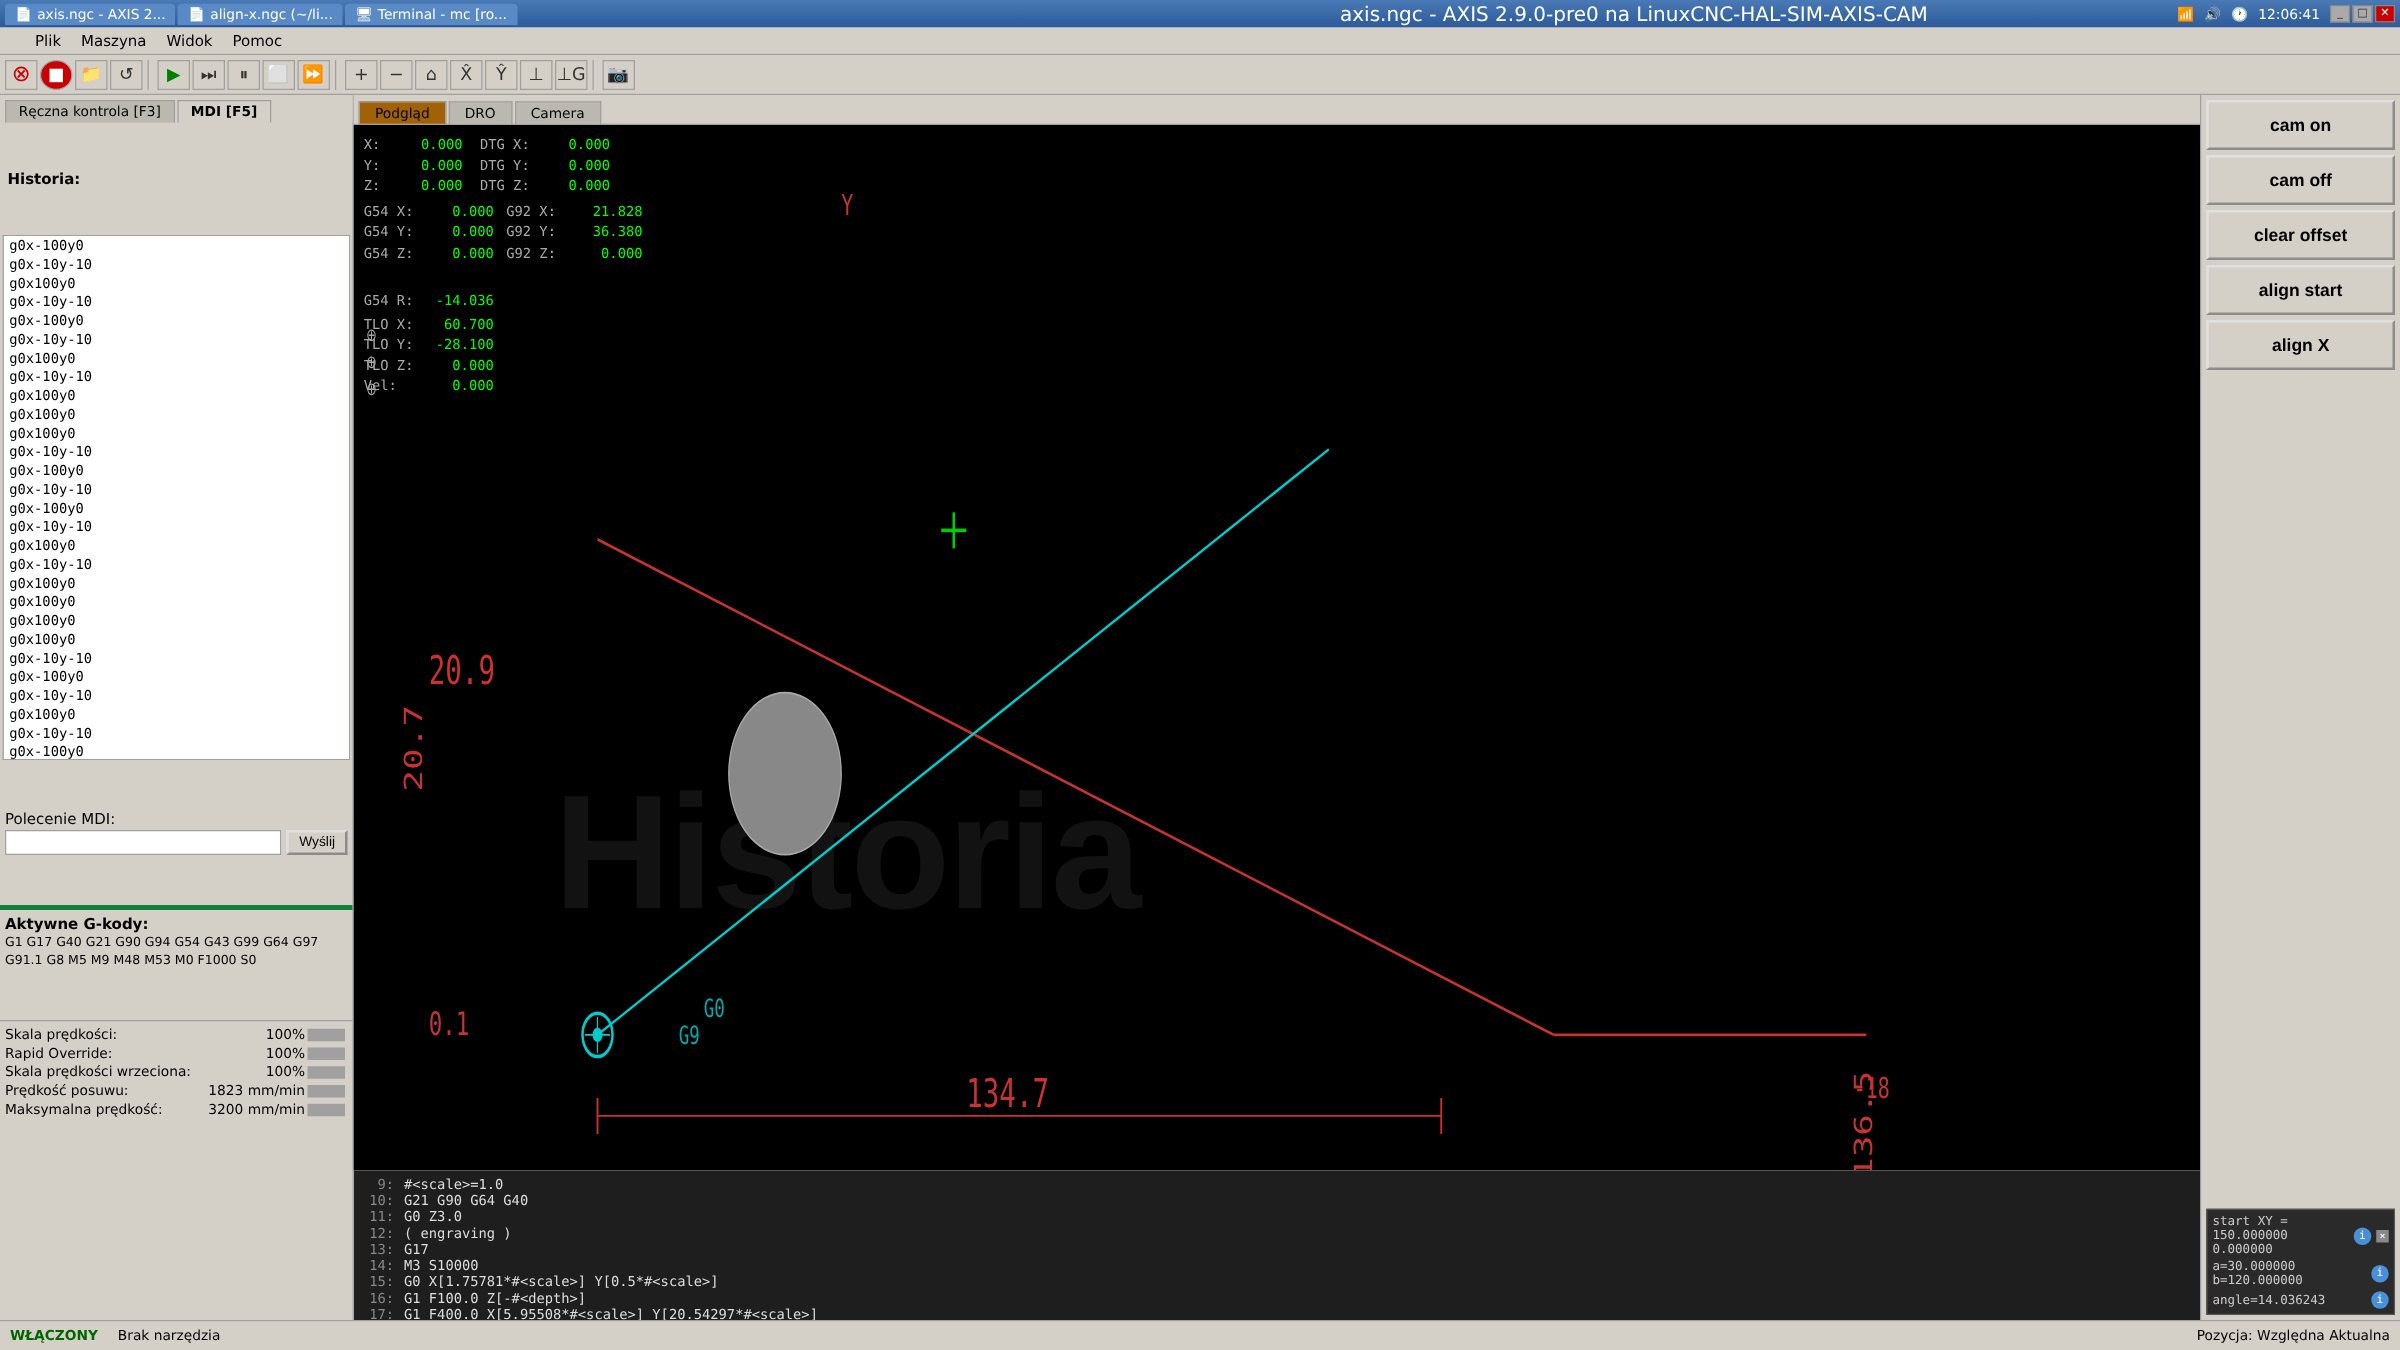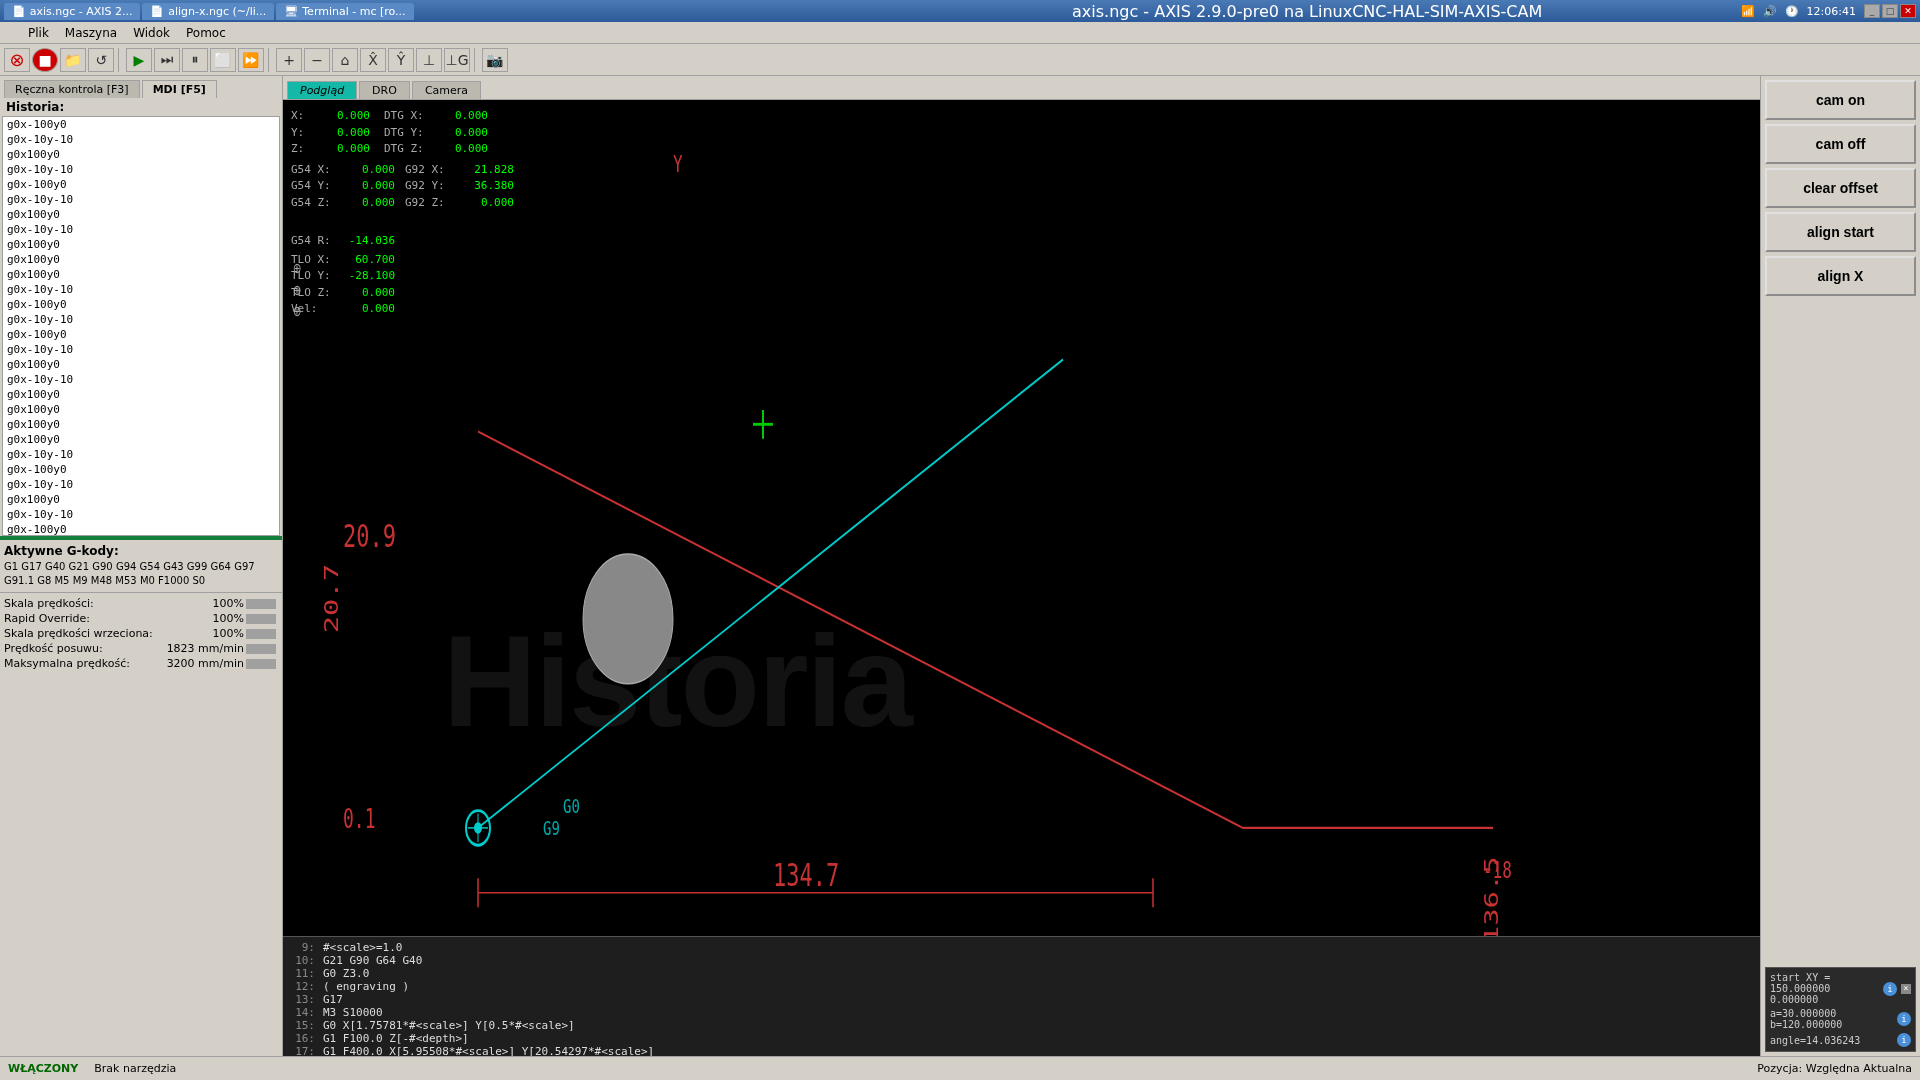--- a/index.html
+++ b/index.html
@@ -214,6 +214,7 @@
       flex-direction: column;
       background: #d4d0c8;
       border-right: 1px solid #a0a0a0;
+      gap: 36px;
     }
     #center-content {
       flex: 1;

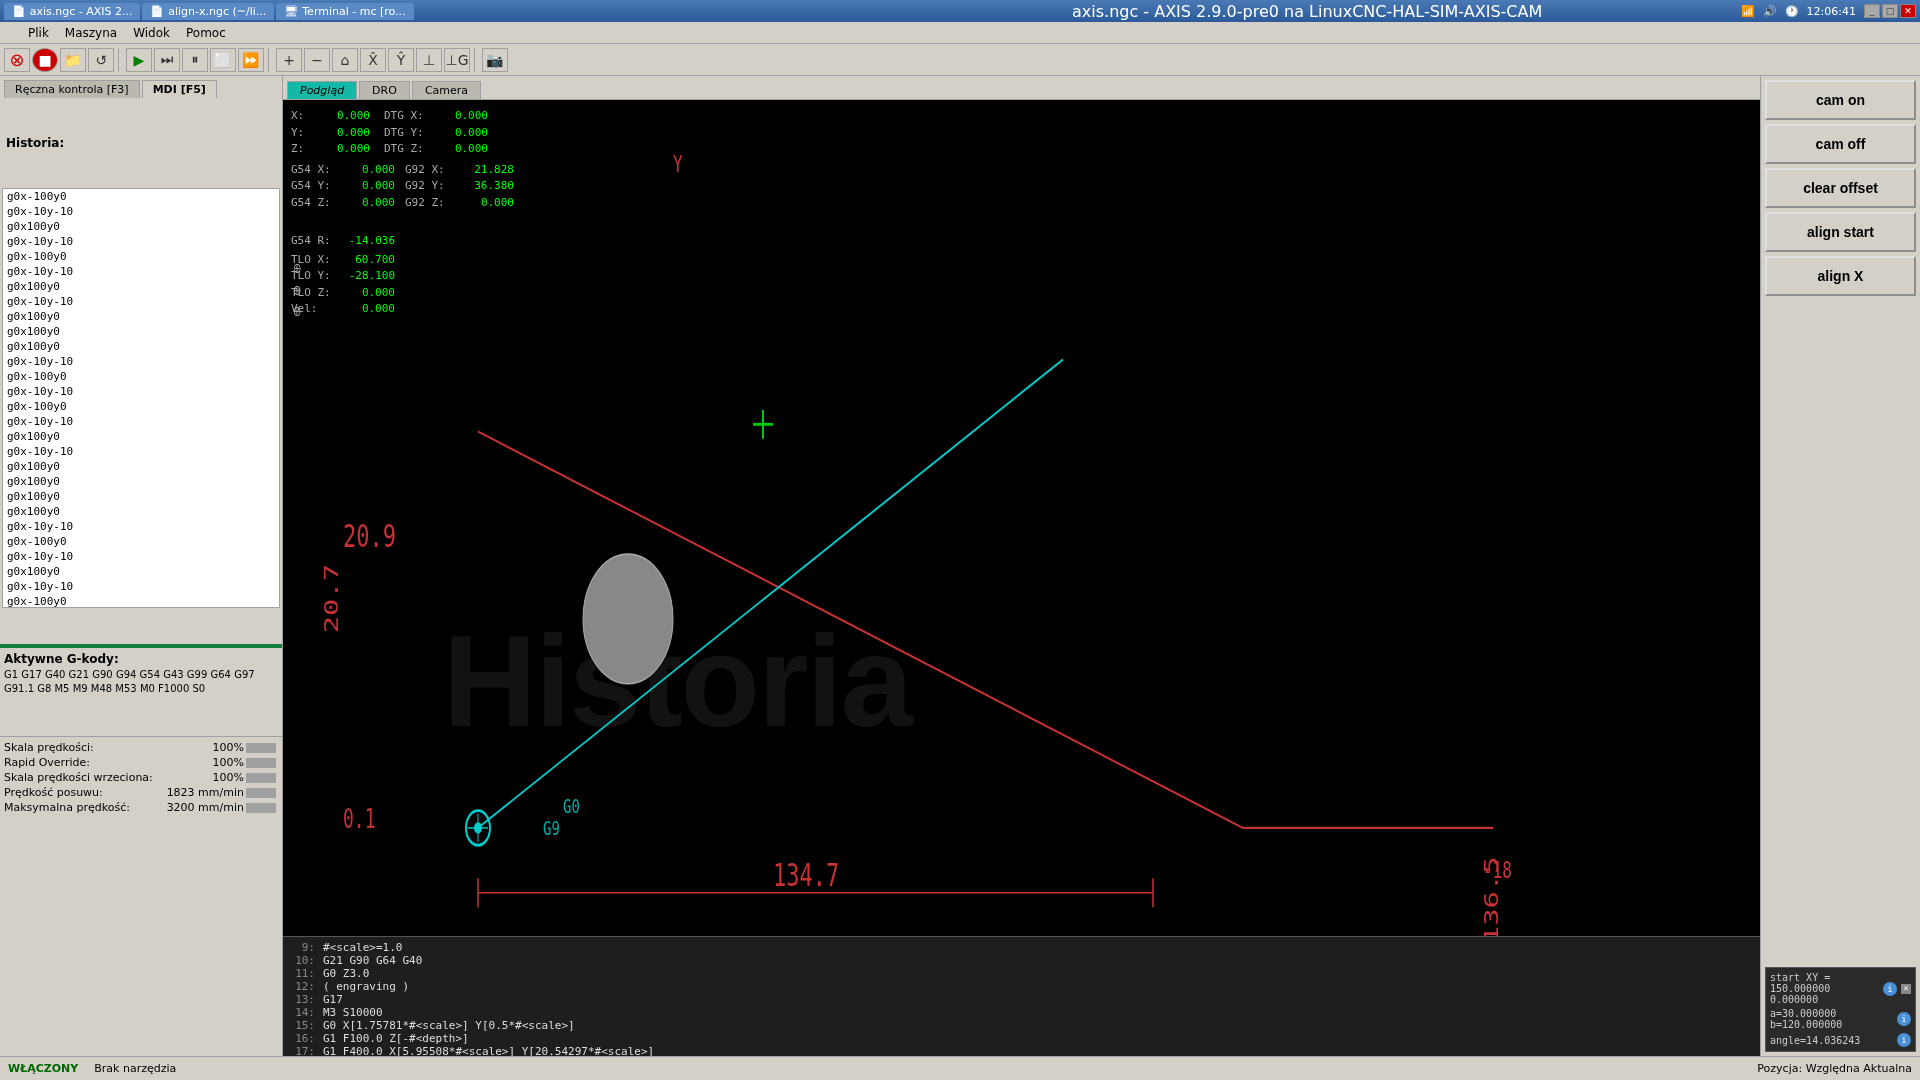--- a/index.html
+++ b/index.html
@@ -155,8 +155,7 @@
       margin-right: 2px;
     }
     .view-tab.active {
-      background: #14b8a6;
-      font-style: italic;
+      background: #a16207;
     }
     .right-btn {
       width: 100%;

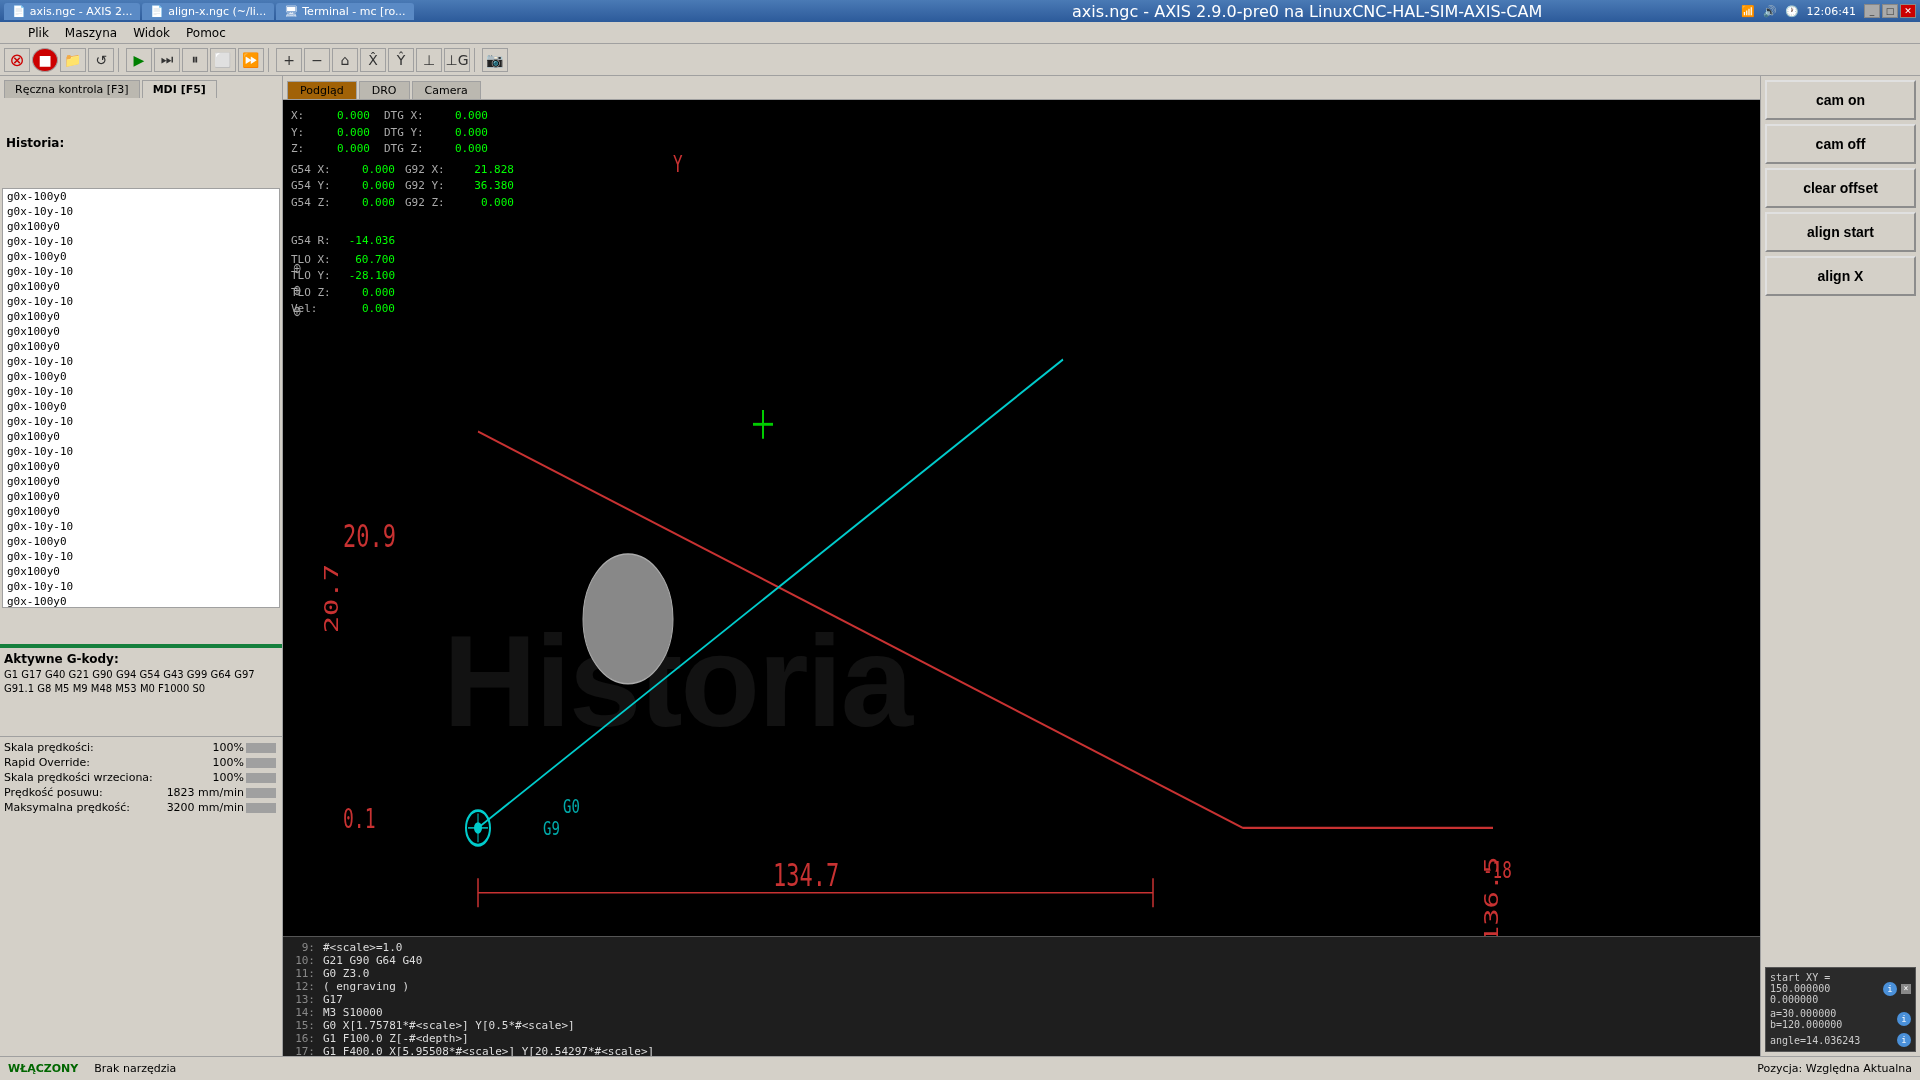--- a/index.html
+++ b/index.html
@@ -340,6 +340,13 @@
           <div>g0x-100y0</div>
         </div>
 
+      <div style="padding:4px;">
+        <div style="font-size:12px;margin-bottom:2px;">Polecenie MDI:</div>
+        <div style="display:flex;gap:4px;">
+          <input id="mdi-input" style="flex: 1 1 0%; height: 20px; border: 1px solid rgb(160, 160, 160); font-size: 11px; padding: 1px 3px;" type="text">
+          <button style="padding:2px 8px;background:#d4d0c8;border:2px outset #e0e0e0;cursor:pointer;font-size:11px;">Wyślij</button>
+        </div>
+      </div>
 
       <div style="padding:4px;border-top:4px solid #15803d;">
         <div style="font-size:12px;font-weight:bold;margin-bottom:2px;">Aktywne G-kody:</div>

